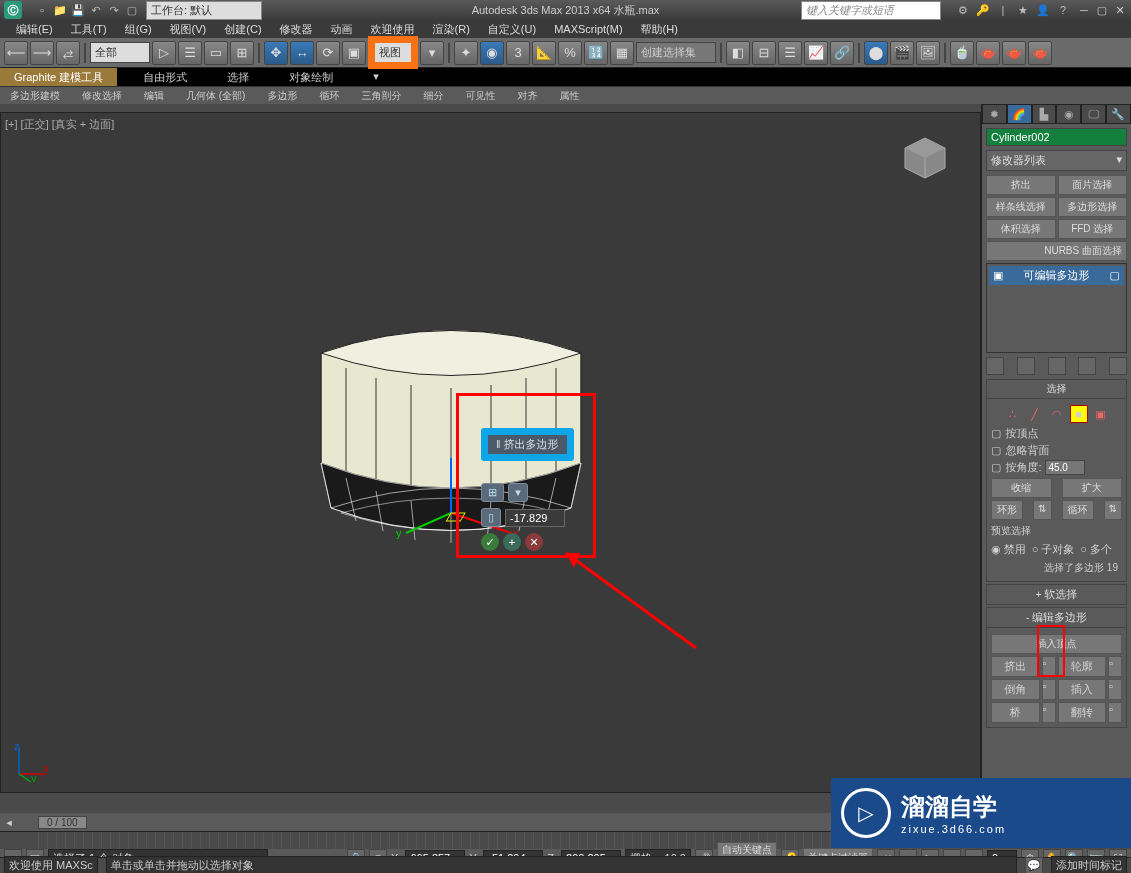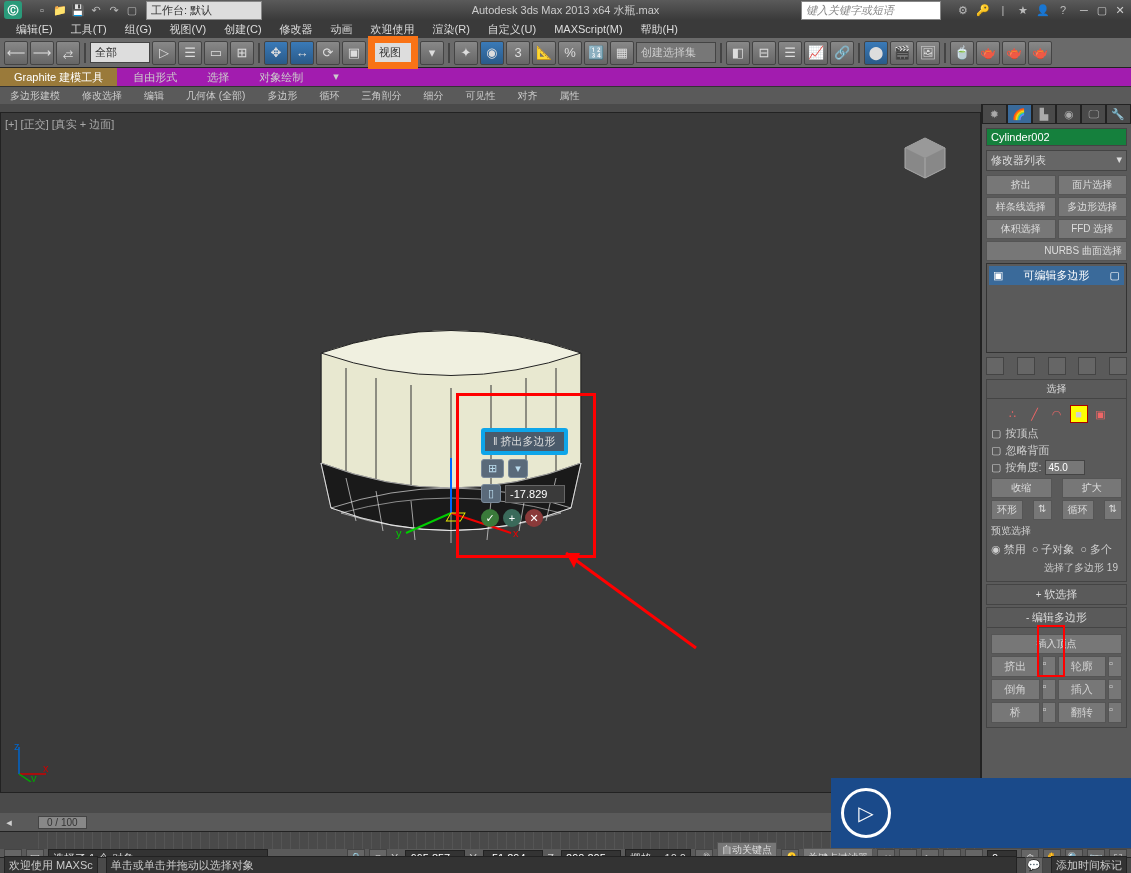--- a/index.html
+++ b/index.html
@@ -23,7 +23,7 @@
 .viewport-label{background:#ddd;color:#333;padding:2px 4px;border:7px solid #f97316;width:50px}
 .sel-set{background:#777;color:#ccc;padding:2px 4px;border:1px solid #444;width:80px}
 .sep{width:2px;height:20px;background:#444;margin:0 2px}
-.ribbon-tabs{height:18px;background:#a21caf;display:flex;gap:2px}
+.ribbon-tabs{height:18px;background:#000000;display:flex;gap:12px}
 .ribbon-tab{padding:2px 14px;color:#ccc;cursor:pointer}
 .ribbon-tab.hl{background:#9a7a3a;color:#fff}
 .sub-toolbar{height:18px;background:#5a5a5a;display:flex;gap:2px;border-top:1px solid #333}

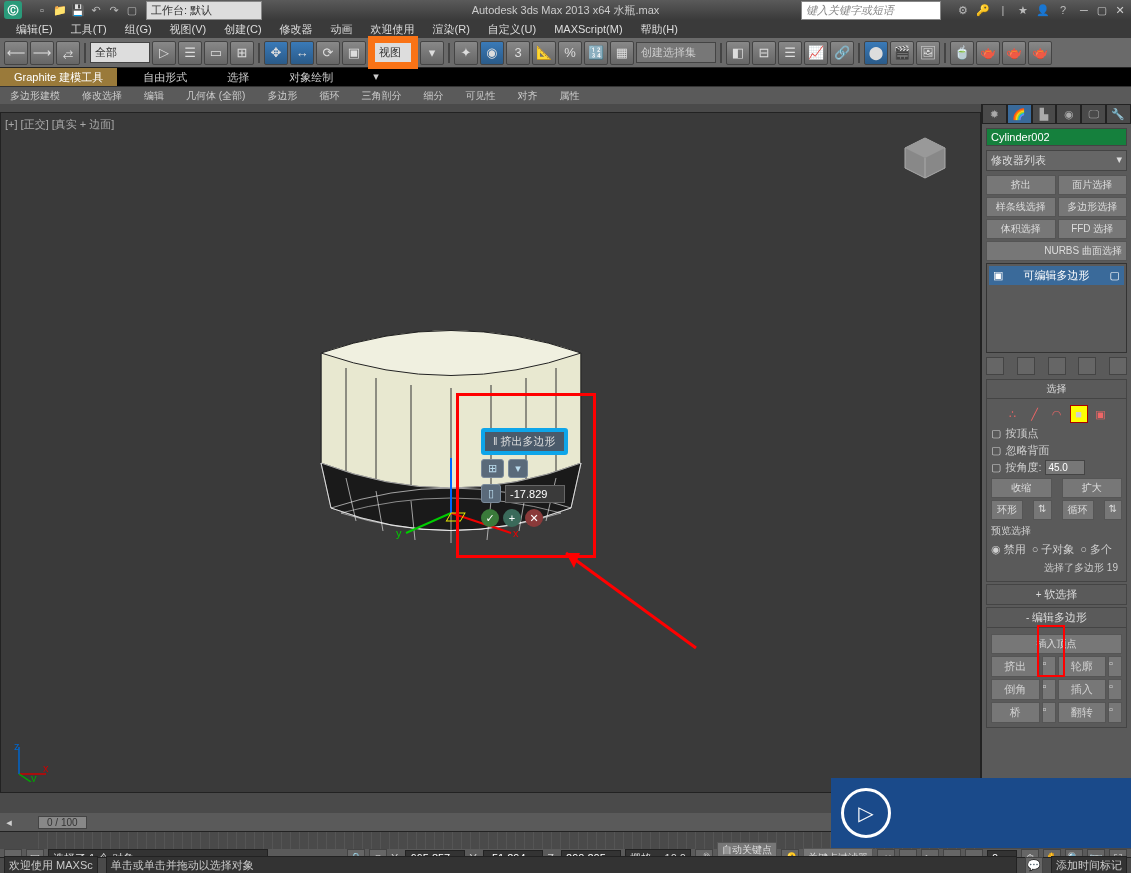--- a/index.html
+++ b/index.html
@@ -36,7 +36,7 @@
 .gizmo{position:absolute;bottom:10px;left:10px;width:40px;height:40px}
 .red-box{position:absolute;top:280px;left:455px;width:140px;height:165px;border:3px solid #ff0000;pointer-events:none}
 .caddy{position:absolute;top:315px;left:480px}
-.caddy-title{background:#4a5a6a;color:#ddd;padding:2px 8px;border:4px solid #0ea5e9;border-radius:3px;margin-bottom:4px;display:inline-block}
+.caddy-title{background:#4a5a6a;color:#ddd;padding:2px 8px;border:7px solid #0ea5e9;border-radius:3px;margin-bottom:22px;display:inline-block}
 .caddy-row{display:flex;gap:4px;margin-bottom:6px;align-items:center}
 .caddy-btn{background:#5a6a7a;border:1px solid #7a8a9a;padding:2px 6px;border-radius:3px;color:#bde;cursor:pointer}
 .caddy-spinner{background:#3a3a3a;border:1px solid #666;color:#fff;padding:2px 4px;width:60px}

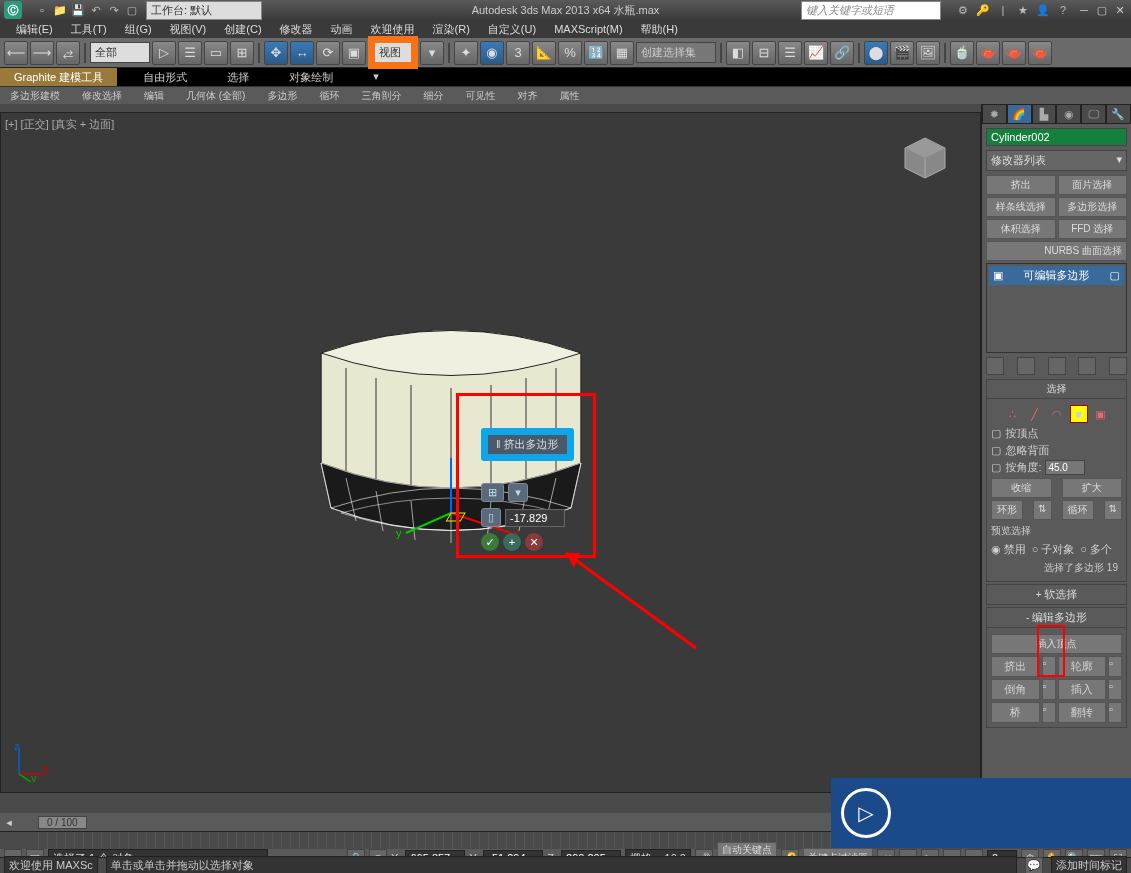--- a/index.html
+++ b/index.html
@@ -452,6 +452,10 @@
 
 <div class="watermark">
   <div class="wm-icon">▷</div>
+  <div class="wm-text">
+    <div class="big">溜溜自学</div>
+    <div class="small">zixue.3d66.com</div>
+  </div>
 </div>
 
 </body></html>

